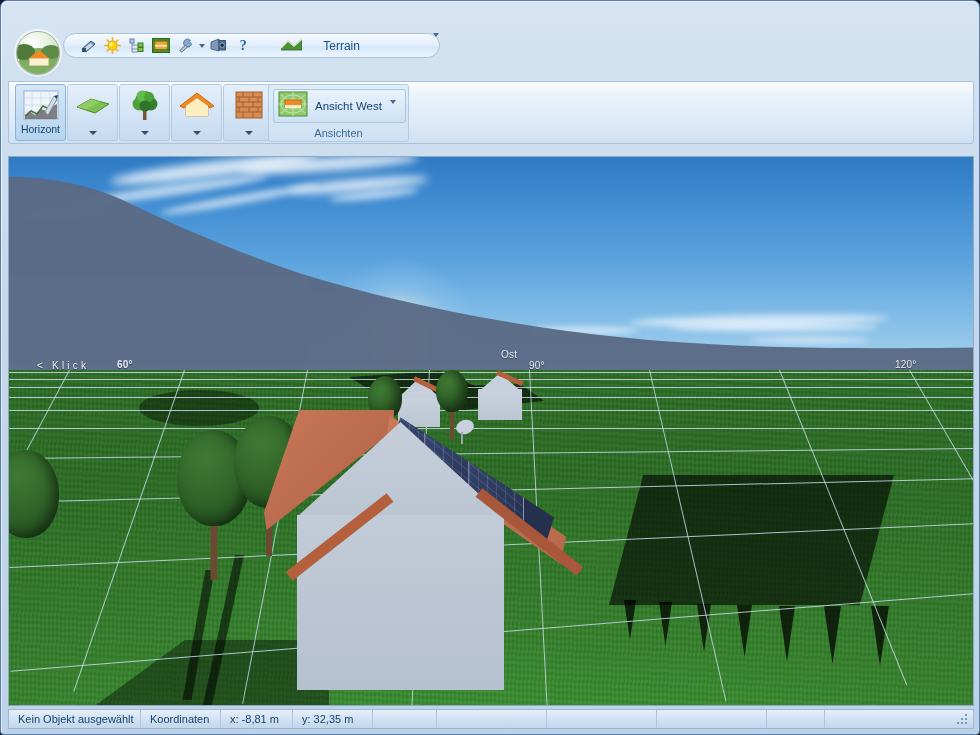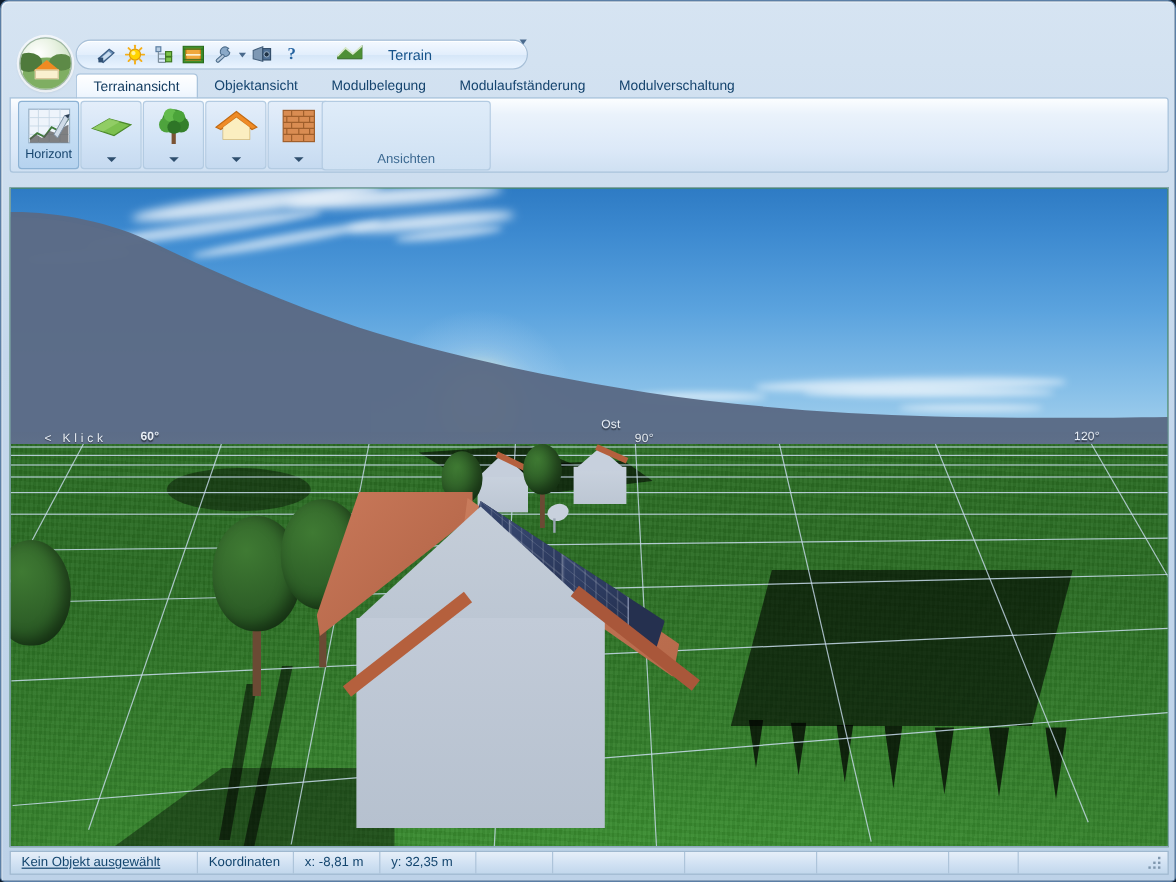--- a/index.html
+++ b/index.html
@@ -362,23 +362,6 @@
       </div>
     </div>
 
-    <div class="tabs">
-      <div class="tab active">
-        <span>Terrainansicht</span>
-      </div>
-      <div class="tab">
-        <span>Objektansicht</span>
-      </div>
-      <div class="tab">
-        <span>Modulbelegung</span>
-      </div>
-      <div class="tab">
-        <span>Modulaufständerung</span>
-      </div>
-      <div class="tab">
-        <span>Modulverschaltung</span>
-      </div>
-    </div>
 
     <div class="rbody">
 

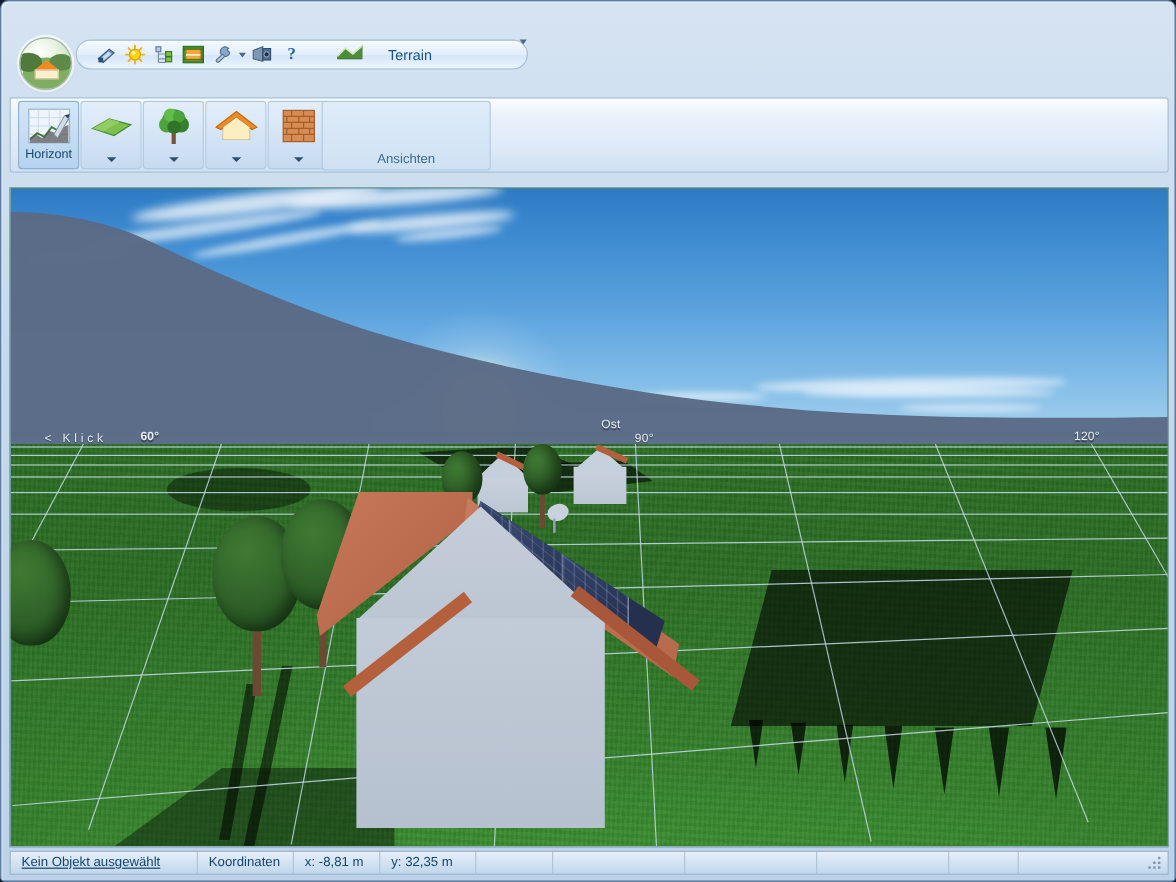--- a/index.html
+++ b/index.html
@@ -454,6 +454,25 @@
       </div>
 
       <div class="viewsgroup">
+        <div class="viewsbtn">
+          <span>
+            <svg width="30" height="26" viewBox="0 0 30 26">
+              <rect x="1" y="1" width="28" height="24" fill="#8fcb6e" stroke="#4f8a33"></rect>
+              <g stroke="#d7ecc6" stroke-width="0.8" fill="none" opacity=".9">
+                <ellipse cx="15" cy="13" rx="12" ry="9"></ellipse>
+                <ellipse cx="15" cy="13" rx="7" ry="5"></ellipse>
+                <line x1="1" y1="13" x2="29" y2="13"></line>
+                  <line x1="15" y1="1" x2="15" y2="25"></line>
+                <line x1="3" y1="4" x2="27" y2="22"></line>
+                  <line x1="3" y1="22" x2="27" y2="4"></line>
+              </g>
+              <rect x="7" y="9" width="16" height="7" fill="#ef8b26" stroke="#c26a13"></rect>
+              <rect x="7" y="14" width="16" height="3" fill="#fbeec0"></rect>
+            </svg>
+          </span>
+          <span class="vlbl">Ansicht West</span>
+          <span class="vdd"><span class="caret"></span></span>
+        </div>
         <div class="gname">Ansichten</div>
       </div>
     </div>

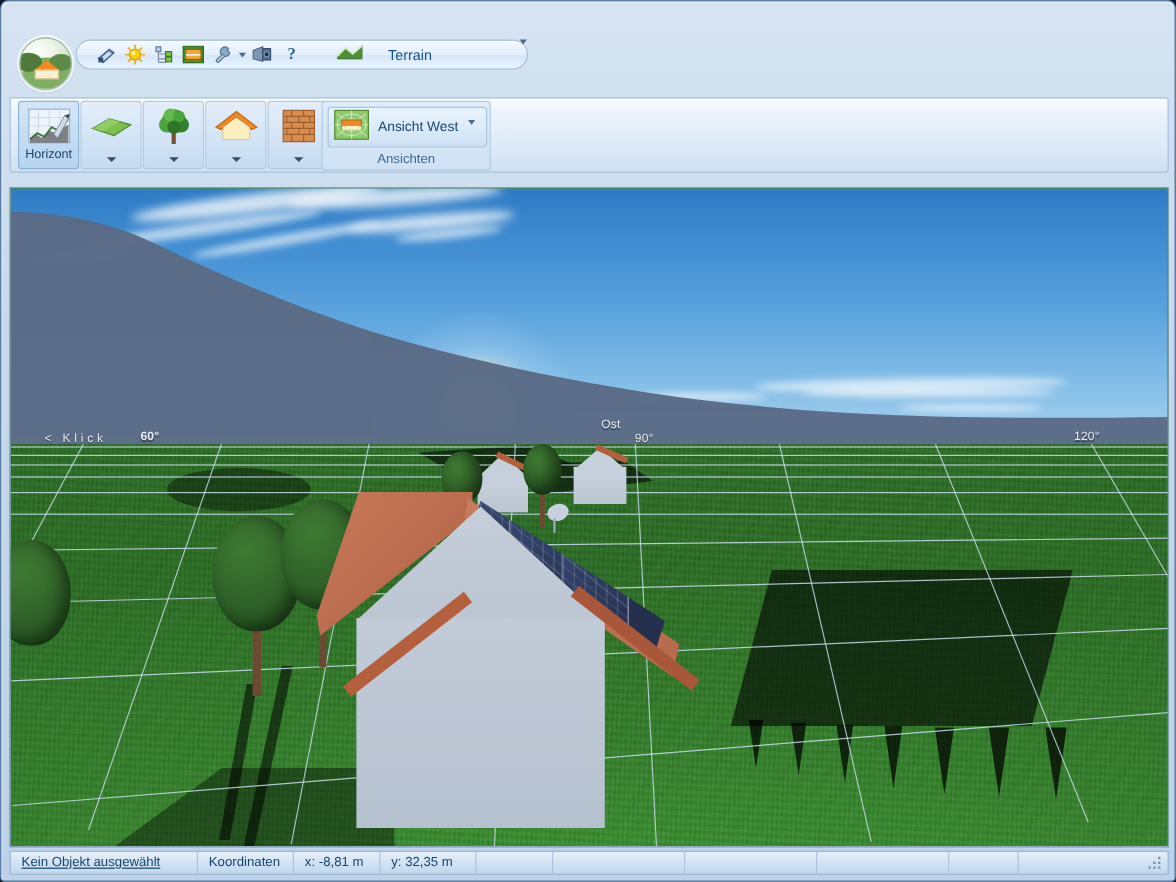--- a/index.html
+++ b/index.html
@@ -618,7 +618,7 @@
   </div>
 
   <div class="statusbar">
-    <div class="sb-cell" style="width:156px;text-decoration:underline;">Kein Objekt ausgewählt</div>
+    <div class="sb-cell" style="width:132px;">Kein Objekt ausgewählt</div>
     <div class="sb-cell" style="width:80px;">Koordinaten</div>
     <div class="sb-cell" style="width:72px;">x: -8,81 m</div>
     <div class="sb-cell" style="width:80px;">y: 32,35 m</div>

